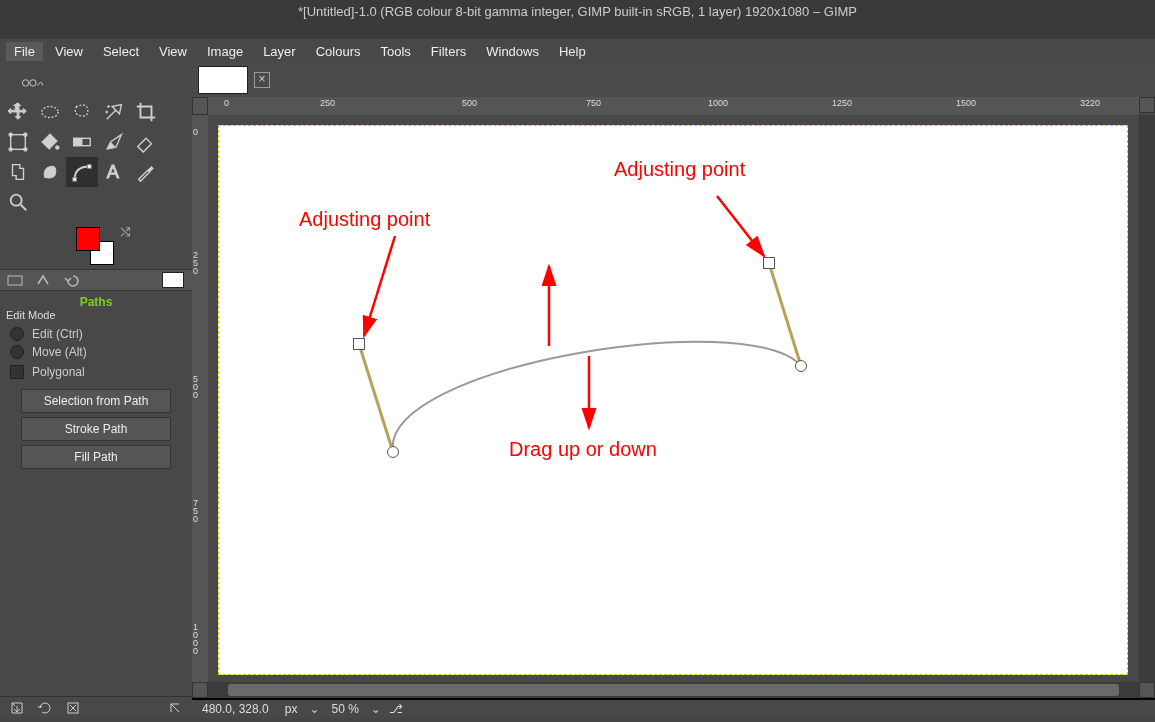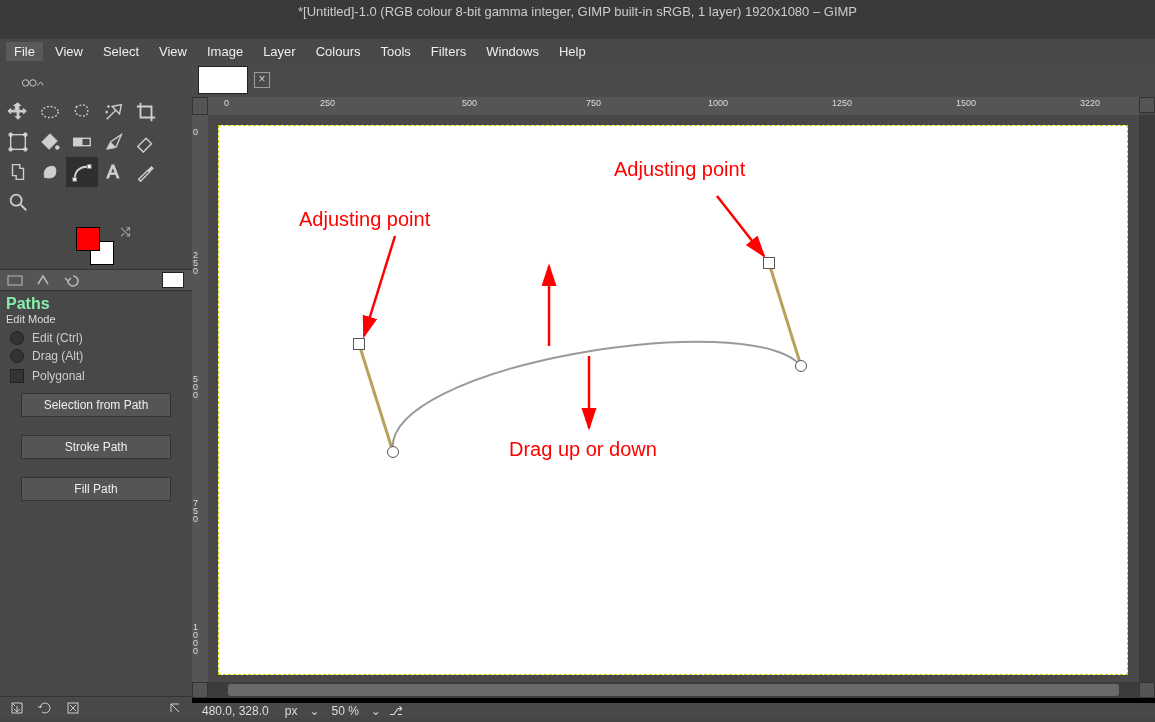--- a/index.html
+++ b/index.html
@@ -23,7 +23,7 @@
   .tabrow { display:flex; align-items:center; gap:6px; background:#555; height:22px; padding:0 4px; border-top:1px solid #333; border-bottom:1px solid #333;}
   .tabrow .tab { width:22px; height:18px; display:flex; align-items:center; justify-content:center; color:#bbb; }
   .tabrow .swatch { width:22px; height:16px; background:#fff; border:1px solid #222; margin-left:auto; margin-right:4px;}
-  .panel-title { font-weight:bold; font-size:16px; padding:4px 6px 0 6px; color:#86efac;}
+  .panel-title { font-weight:bold; font-size:12px; padding:4px 6px 0 6px; color:#84cc16;text-align:center;}
   .panel-sub { font-size:11px; padding:0 6px 4px 6px; color:#ddd;}
   .radio-row { display:flex; align-items:center; gap:8px; padding:2px 10px; font-size:12px; color:#ccc;}
   .radio-row .dot { width:14px; height:14px; border-radius:50%; background:#333; border:1px solid #222; display:flex; align-items:center; justify-content:center;}

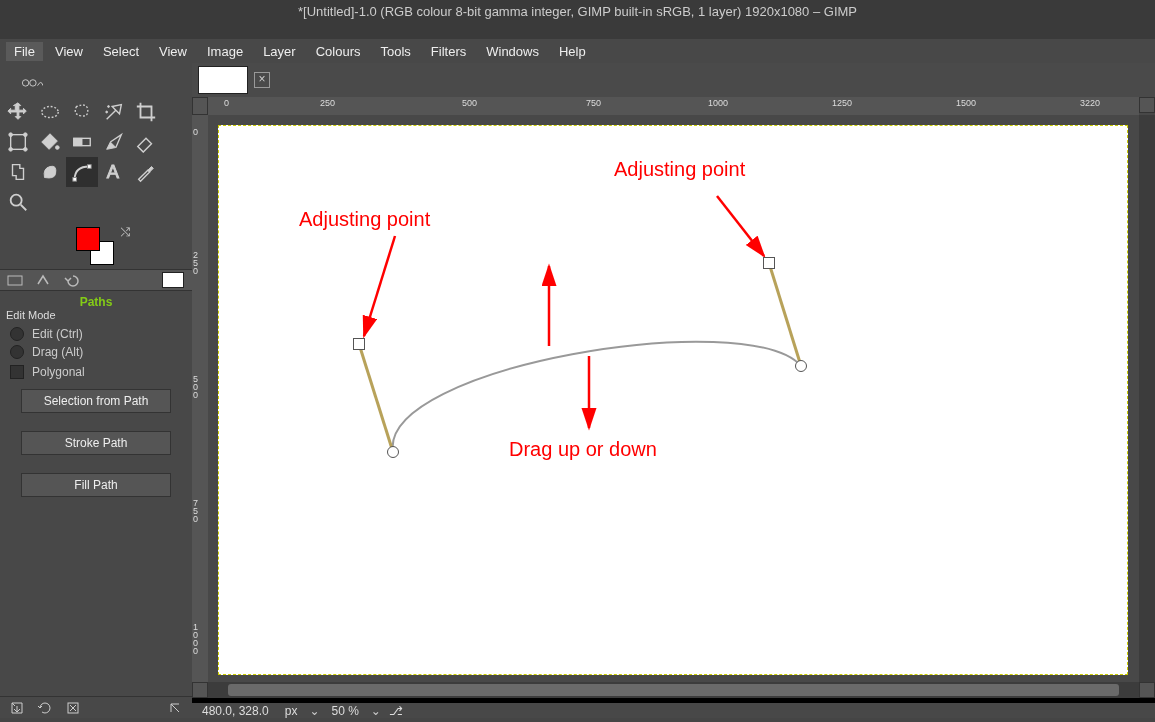--- a/index.html
+++ b/index.html
@@ -228,7 +228,7 @@
       </div>
     <div class="radio-row">
         <span class="dot"></span>
-        <span>Drag (Alt)</span>
+        <span>Move (Alt)</span>
       </div>
     <div class="check-row">
         <span class="box"></span>

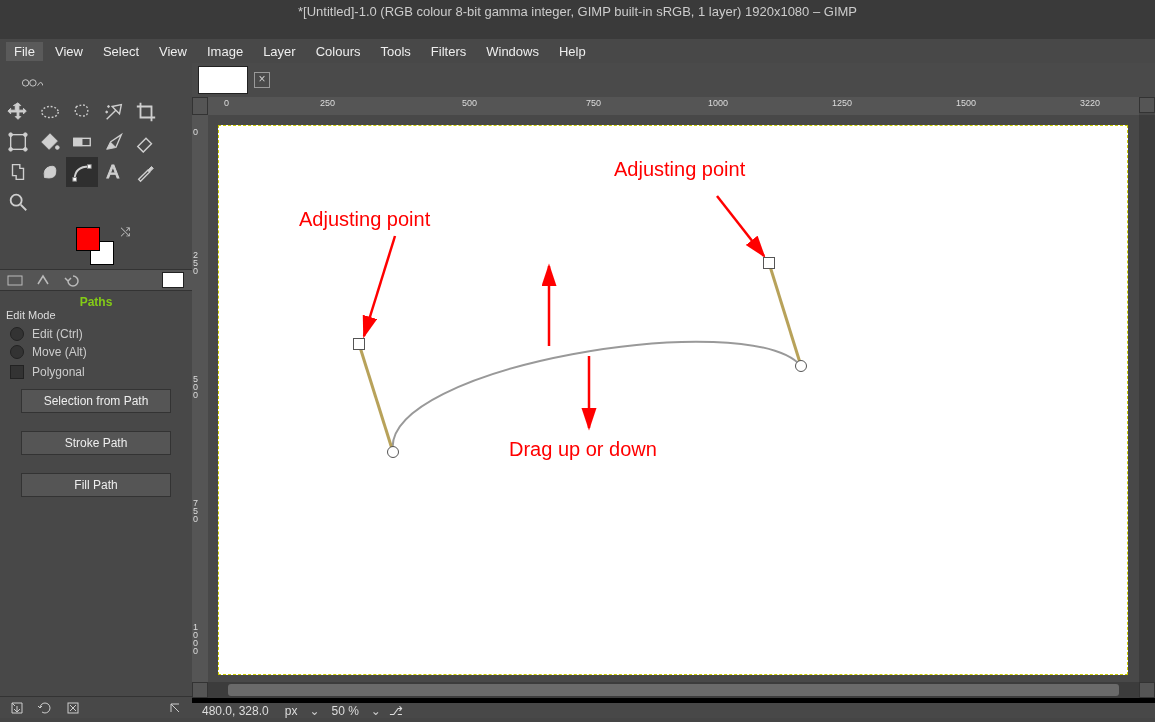--- a/index.html
+++ b/index.html
@@ -30,7 +30,7 @@
   .radio-row .dot.on::after { content:""; width:6px; height:6px; border-radius:50%; background:#eee; }
   .check-row { display:flex; align-items:center; gap:8px; padding:4px 10px 8px; font-size:12px; color:#ccc;}
   .check-row .box { width:14px; height:14px; background:#333; border:1px solid #222;}
-  .btns { padding:2px 21px; display:flex; flex-direction:column; gap:18px;}
+  .btns { padding:2px 21px; display:flex; flex-direction:column; gap:4px;}
   .btn { background:#555; border:1px solid #333; color:#eee; text-align:center; height:24px; line-height:22px; font-size:12px;}
   .right { flex:1; display:flex; flex-direction:column; background:#484848;}
   .tabbar { height:34px; display:flex; align-items:center; padding:4px 6px; gap:6px; background:#4a4a4a;}

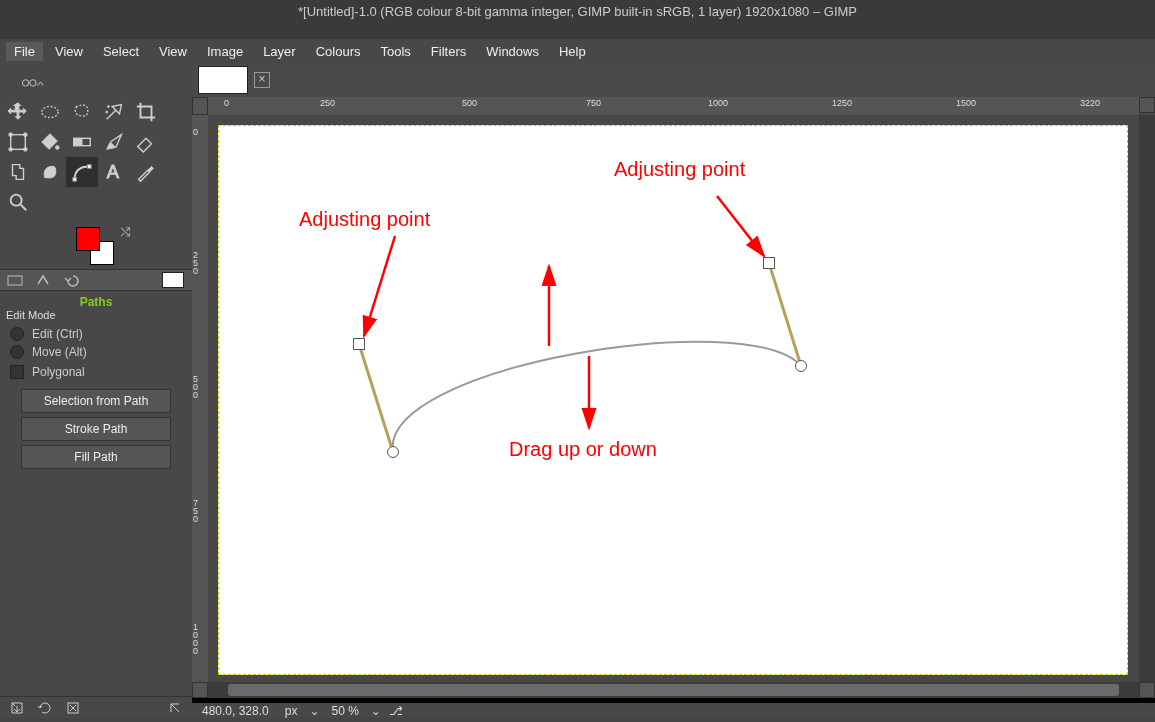--- a/index.html
+++ b/index.html
@@ -49,7 +49,7 @@
   .hsb { background:#3c3c3c; position:relative;}
   .hsb .thumb { position:absolute; left:20px; top:2px; right:20px; height:12px; background:#6a6a6a; border-radius:3px;}
   .nav-sq { width:16px; height:16px; background:#555; border:1px solid #333;}
-  .status { height:20px; background:#484848; display:flex; align-items:center; gap:8px; padding:0 6px; font-size:12px; color:#ddd; border-top:5px solid #000000;}
+  .status { height:20px; background:#484848; display:flex; align-items:center; gap:8px; padding:0 6px; font-size:12px; color:#ddd; border-top:2px solid #000000;}
   .status .field { background:#484848; padding:0 4px;}
   .status .chev { color:#ccc; }
   .bottom-icons { height:22px; display:flex; align-items:center; gap:10px; padding:0 8px; background:#484848; border-top:1px solid #333;}

